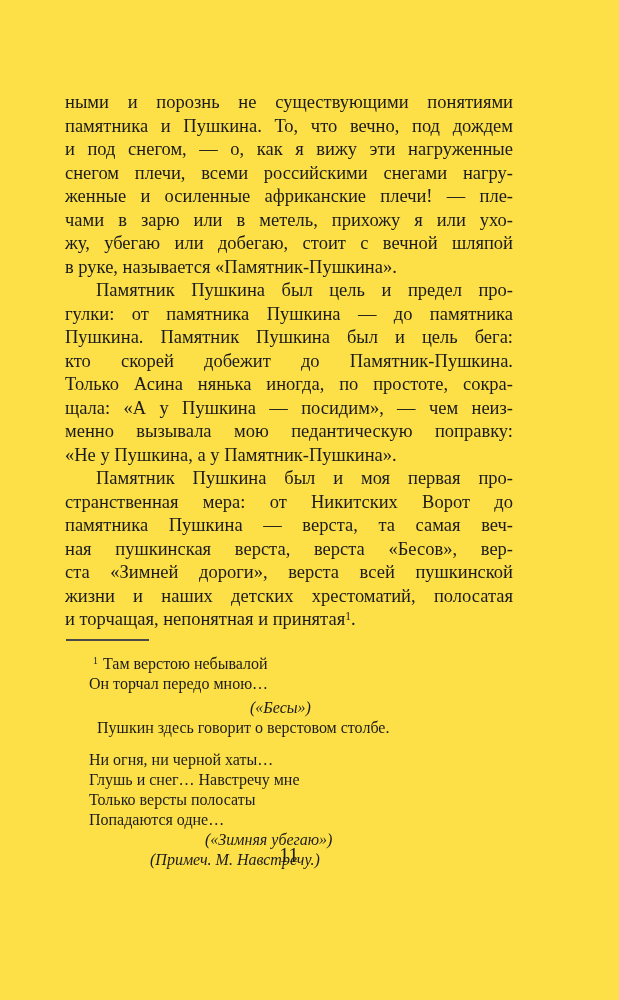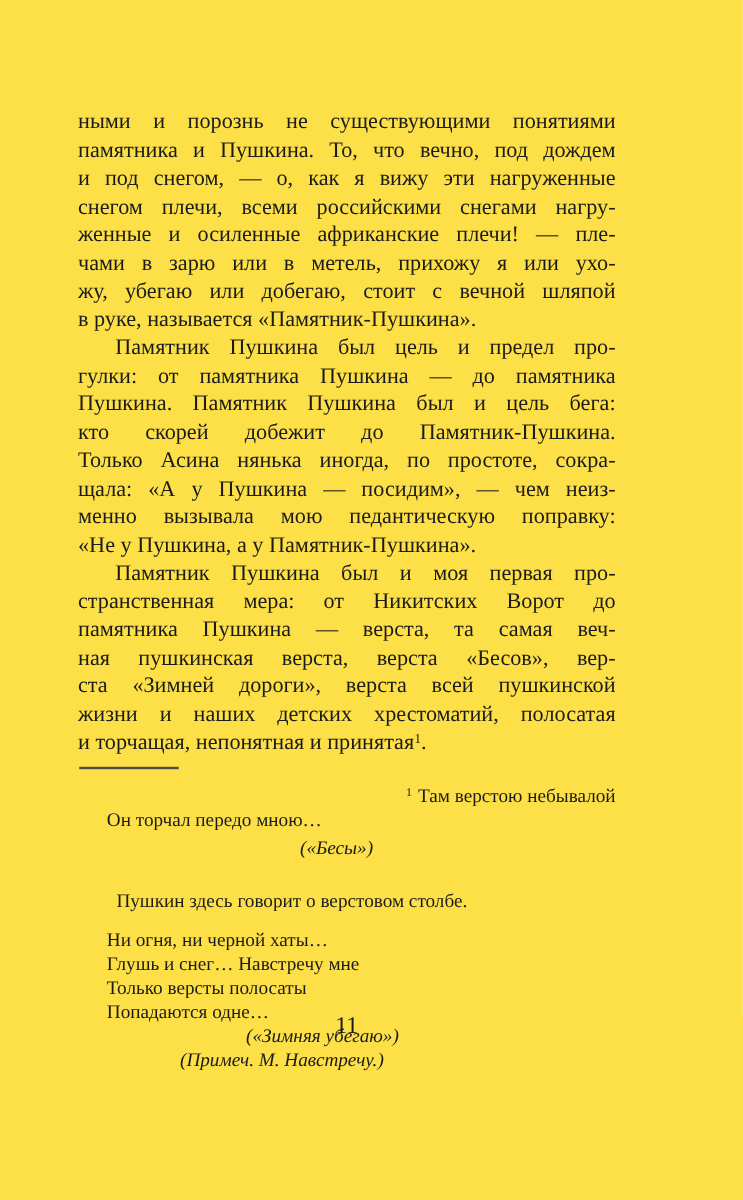--- a/index.html
+++ b/index.html
@@ -57,7 +57,7 @@
     line-height: 20px;
   }
   .fn-line { height: 20px; overflow: hidden; }
-  .fn-first { margin-left: 28px; text-align: right; }
+  .fn-first { margin-left: 28px; }
   .fn-first .sup { margin-right: 5px; }
   .fn-verse { margin-left: 24px; }
   .fn-source1 { margin-left: 185px; margin-top: 4px; font-style: italic; }

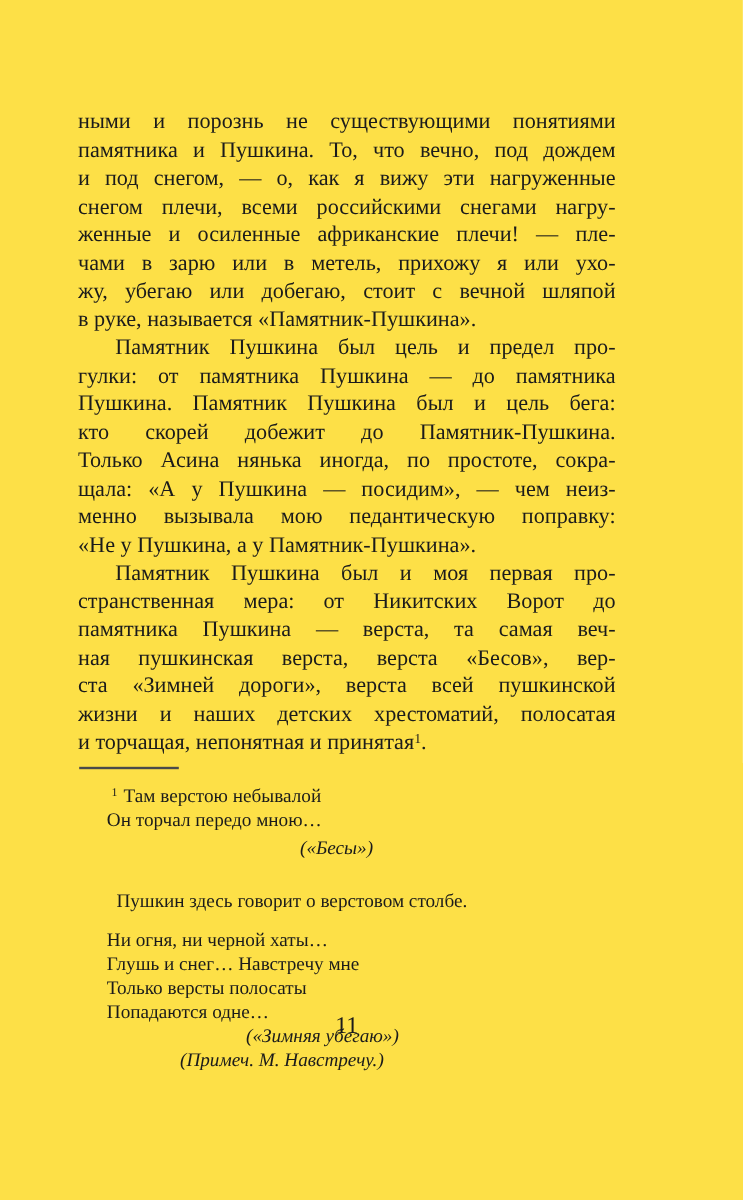--- a/index.html
+++ b/index.html
@@ -61,7 +61,7 @@
   .fn-first .sup { margin-right: 5px; }
   .fn-verse { margin-left: 24px; }
   .fn-source1 { margin-left: 185px; margin-top: 4px; font-style: italic; }
-  .fn-note { margin-left: 32px; margin-top: 24px; }
+  .fn-note { margin-left: 32px; }
   .fn-stanza2 { margin-top: 12px; }
   .fn-source2 { margin-left: 140px; font-style: italic; }
   .fn-attr { margin-left: 85px; font-style: italic; }

